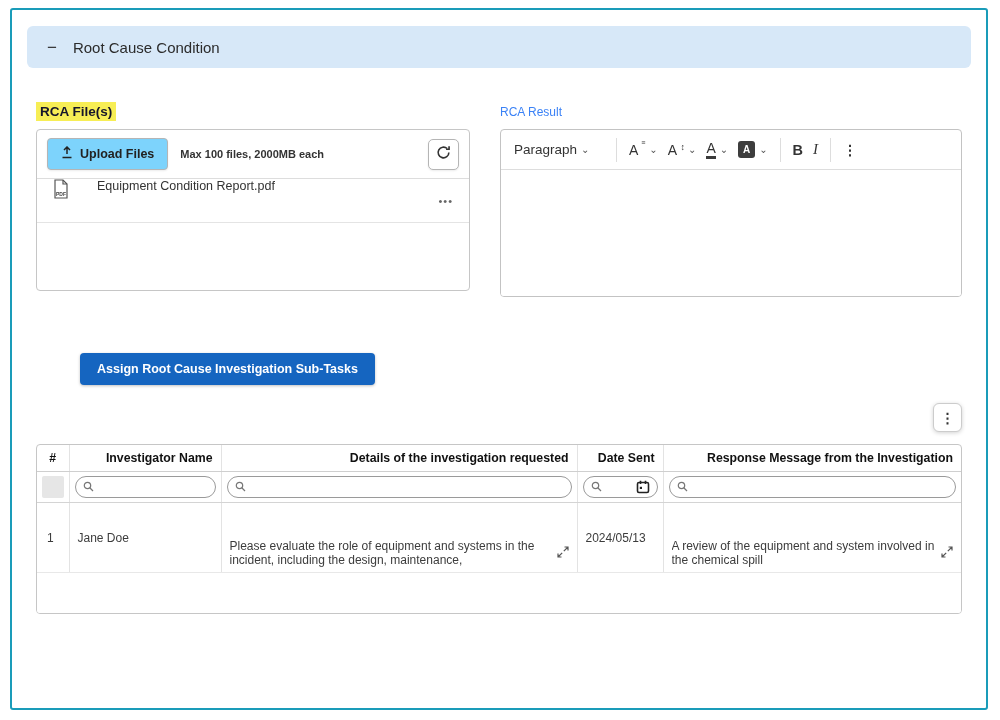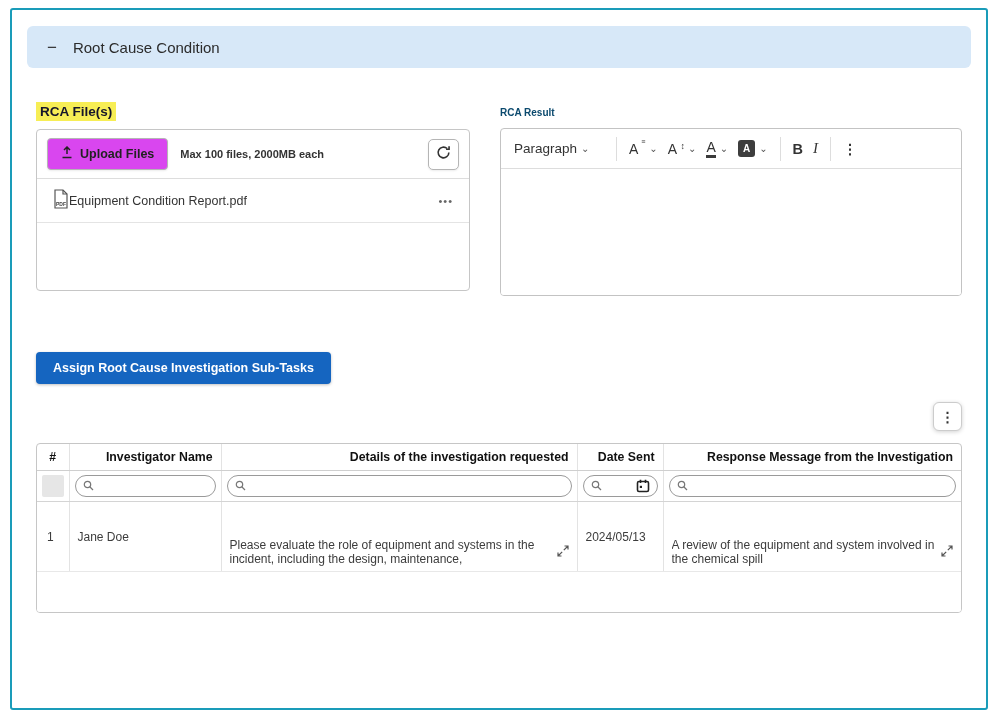--- a/index.html
+++ b/index.html
@@ -22,7 +22,7 @@
 
   .hl-label { display: inline-block; background: #f7ee55; font-weight: bold;
     font-size: 13.5px; color: #15152a; padding: 2px 4px; }
-  .plain-label { display: inline-block; font-weight: bold; font-size: 10px; color: #0c4a6e; padding: 2px 0; }
+  .plain-label { display: inline-block; font-weight: normal; font-size: 12px; color: #3b82f6; padding: 2px 0; }
 
   .upload-box { margin-top: 8px; border: 1px solid #c6c6c6; border-radius: 4px;
     height: 162px; display: flex; flex-direction: column; overflow: hidden; background: #fff; }

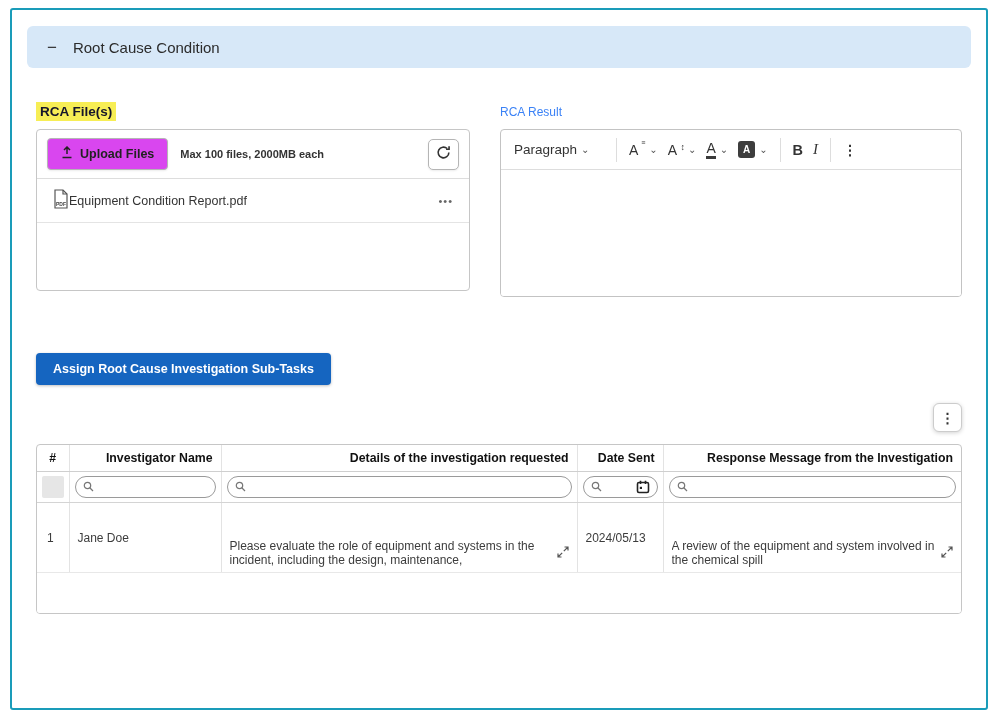--- a/index.html
+++ b/index.html
@@ -29,7 +29,7 @@
   .upload-head { display: flex; align-items: center; gap: 12px; padding: 8px 10px;
     border-bottom: 1px solid #ddd; }
   .upload-btn { display: flex; align-items: center; gap: 7px; border: 1px solid #b5b5b5;
-    border-radius: 4px; background: #d946ef; padding: 7px 13px; font-size: 12.5px; font-weight: bold;
+    border-radius: 4px; background: #7dd3fc; padding: 7px 13px; font-size: 12.5px; font-weight: bold;
     color: #222; cursor: pointer; box-shadow: 0 1px 2px rgba(0,0,0,.08);
     font-family: "Liberation Sans", sans-serif; }
   .limit-text { font-size: 11px; font-weight: bold; color: #333; }

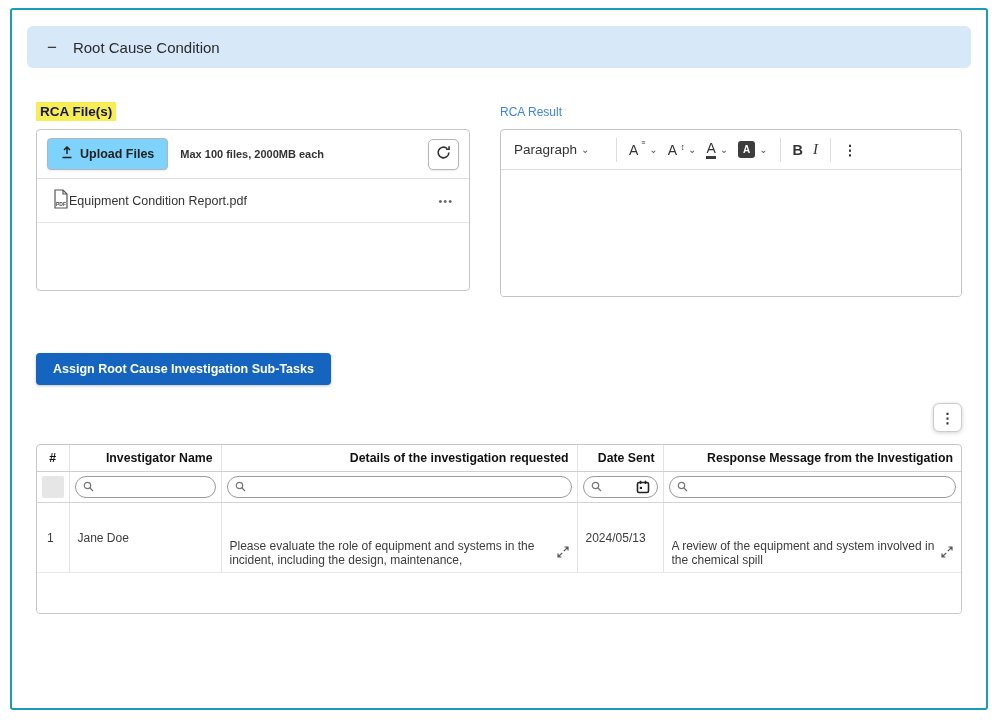--- a/index.html
+++ b/index.html
@@ -36,7 +36,7 @@
   .refresh-btn { margin-left: auto; width: 31px; height: 31px; border: 1px solid #b5b5b5;
     border-radius: 5px; background: #fff; display: flex; align-items: center; justify-content: center;
     cursor: pointer; box-shadow: 0 1px 2px rgba(0,0,0,.08); }
-  .file-row { display: flex; align-items: center; gap: 0; padding: 0 16px; height: 44px;
+  .file-row { display: flex; gap: 28px; padding: 0 16px; height: 44px;
     border-bottom: 1px solid #e4e4e4; font-size: 12.5px; color: #333; }
   .file-menu-btn { margin-left: auto; border: none; background: none; color: #666;
     font-size: 11px; letter-spacing: 1px; cursor: pointer; }

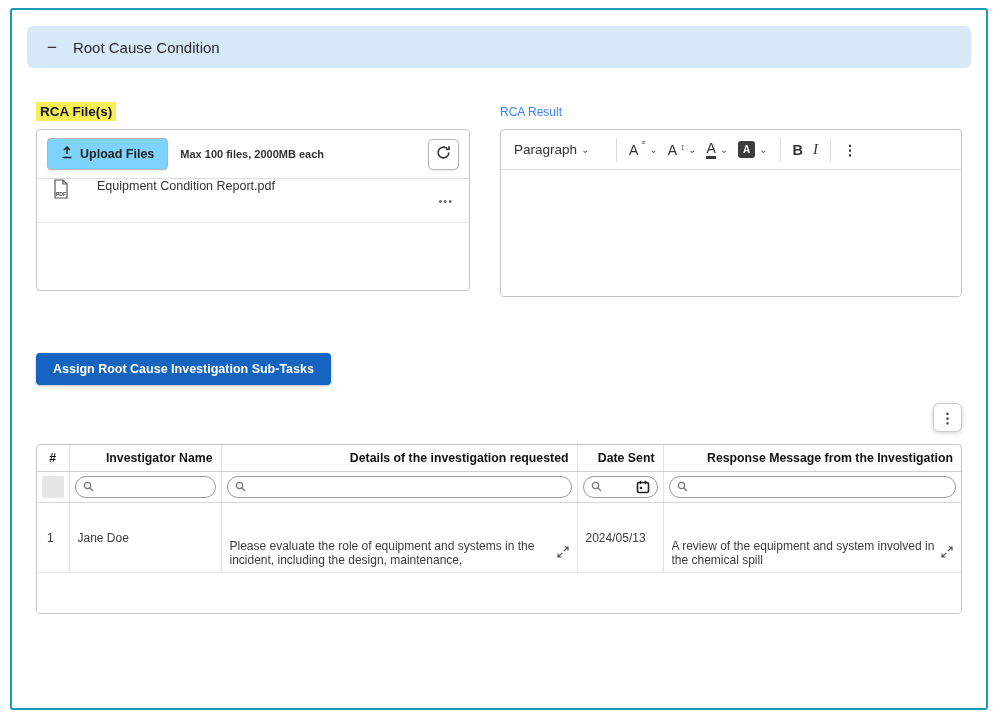--- a/index.html
+++ b/index.html
@@ -66,7 +66,7 @@
 
   .assign-btn { margin-top: 56px; background: #1565c0; color: #fff; border: none;
     border-radius: 4px; padding: 9px 17px; font-size: 12.5px; font-weight: bold; cursor: pointer;
-    box-shadow: 0 1px 3px rgba(0,0,0,.25); font-family: "Liberation Sans", sans-serif; }
+    box-shadow: 0 1px 3px rgba(0,0,0,.25); font-family: "Liberation Sans", sans-serif; margin-left: 44px; }
 
   .ri-label-row { margin-top: 30px; }
 

